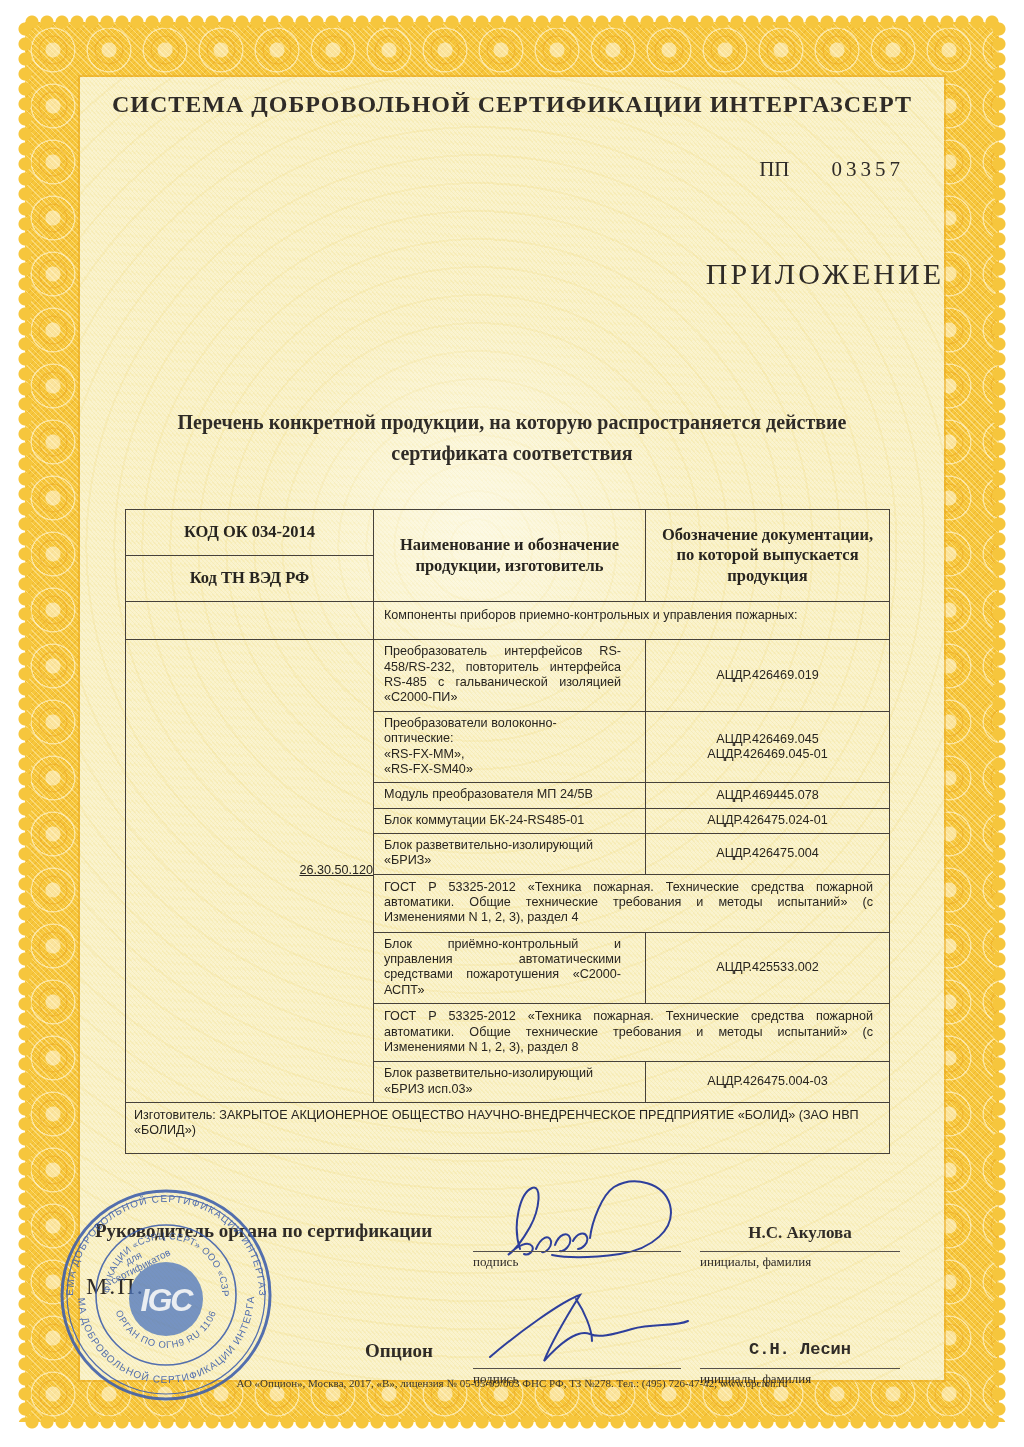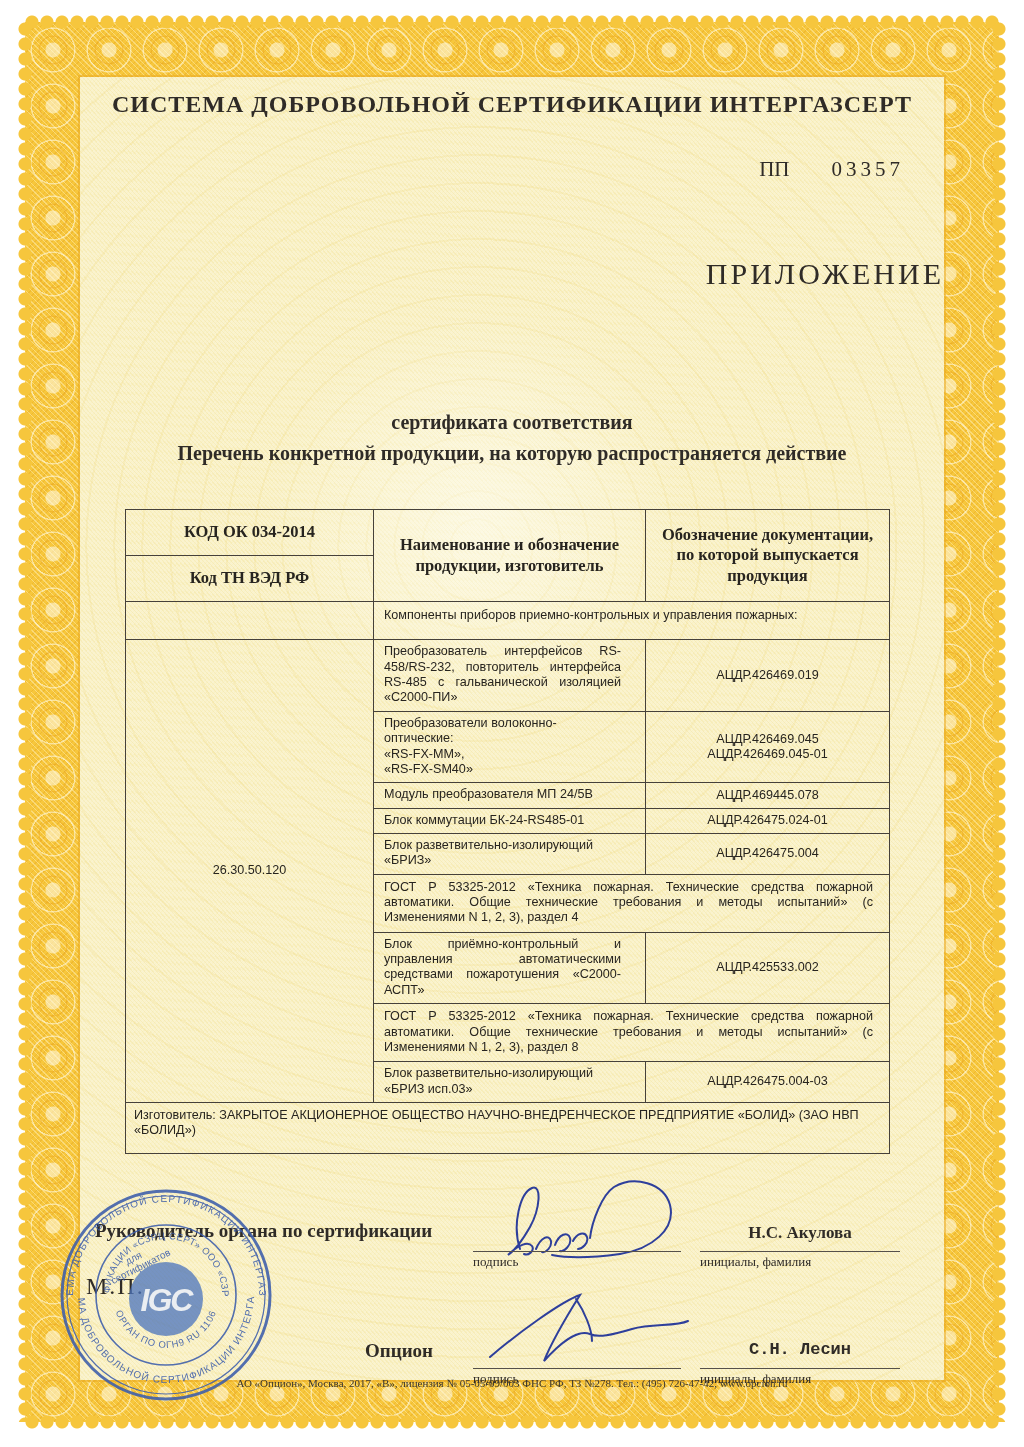--- a/index.html
+++ b/index.html
@@ -104,8 +104,8 @@
 
 
       <div class="abs center desc">
+        <div>Перечень конкретной продукции, на которую распространяется действие</div>
         <div>сертификата соответствия</div>
-        <div>Перечень конкретной продукции, на которую распространяется действие</div>
       </div>
 
       <table class="products">

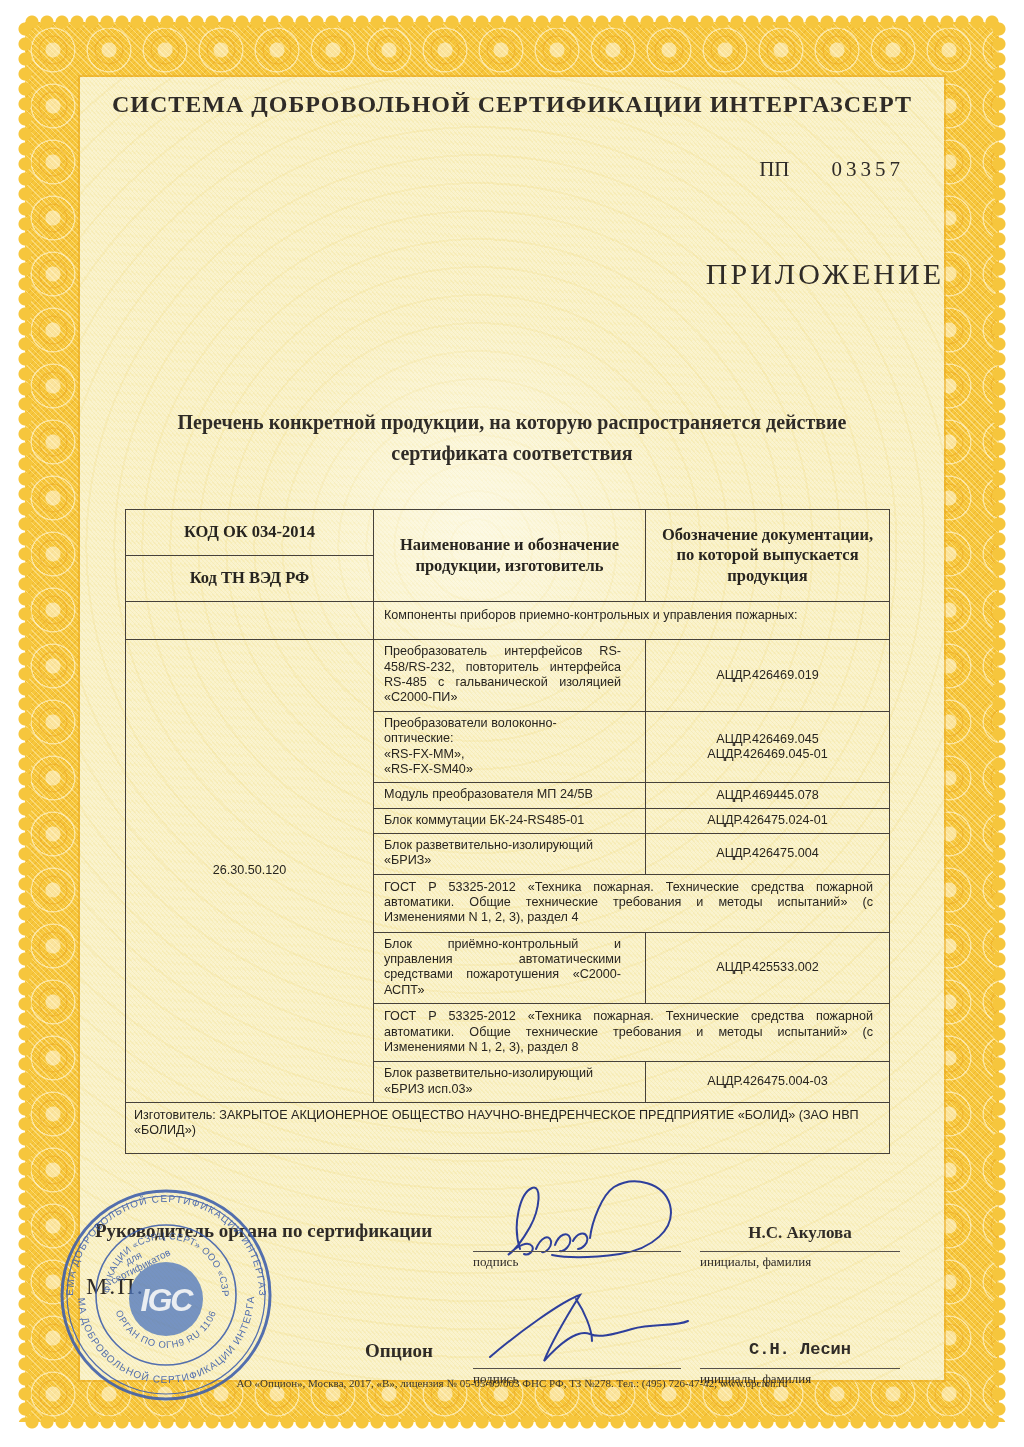--- a/index.html
+++ b/index.html
@@ -66,7 +66,7 @@
   td.c-name.pre { white-space:pre-line; text-align:left; }
   td.c-doc { text-align:center; white-space:pre-line; padding:4px 6px; }
   td.c-gost { padding:5px 16px 6px 10px; text-align:justify; text-align-last:left; }
-  td.c-code { text-align:center; font-size:13.5px; }
+  td.c-code { text-align:right; font-size:13.5px;text-decoration:underline; }
   td.c-manufacturer { padding:5px 8px 14px 8px; font-size:13px; }
 
   

